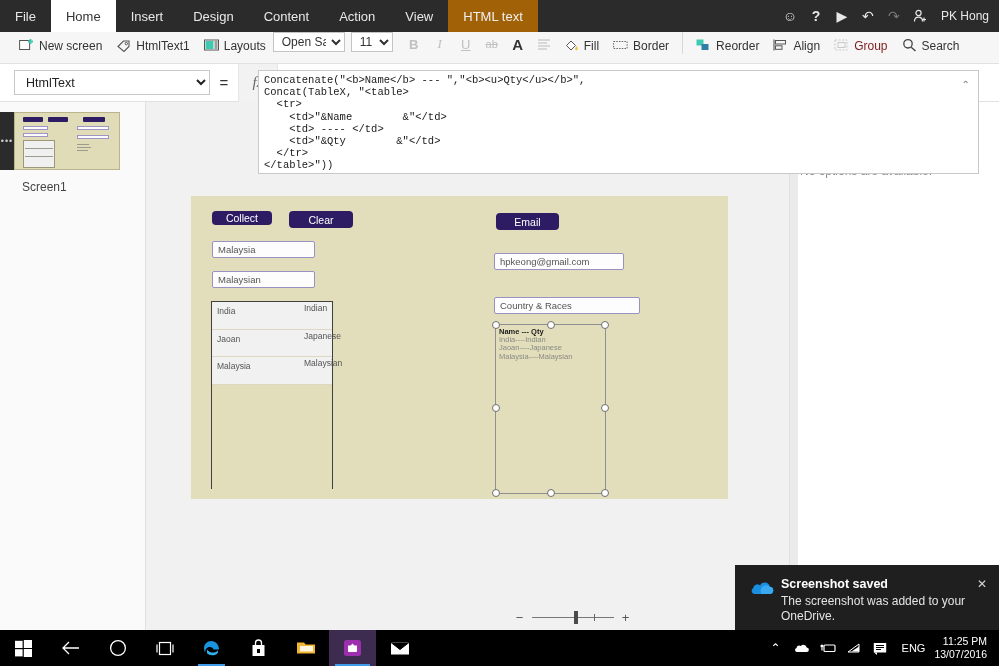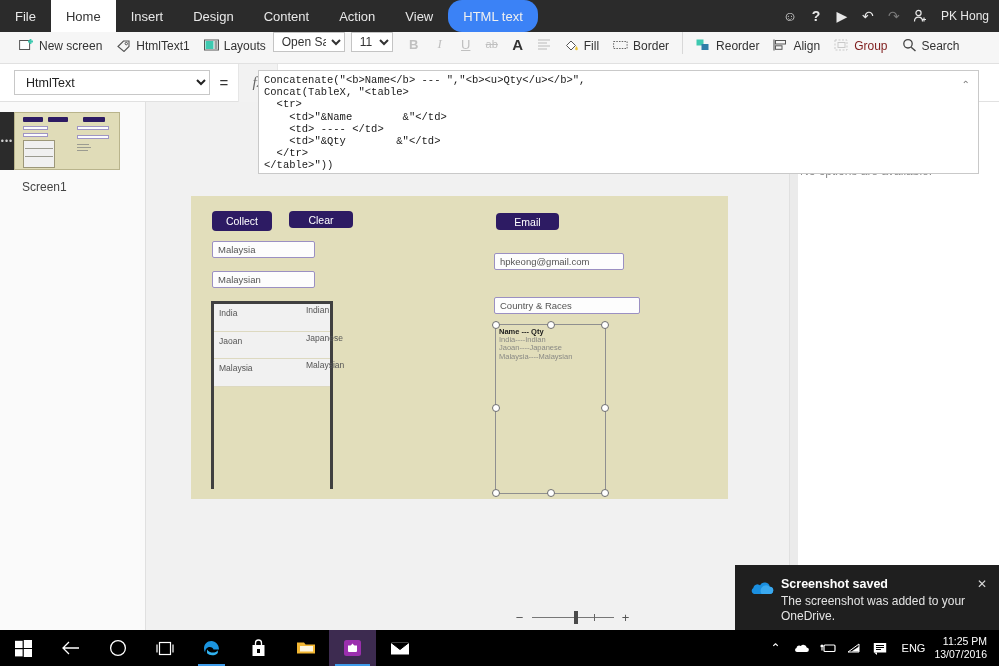--- a/index.html
+++ b/index.html
@@ -22,7 +22,7 @@
     font-size:13px; cursor:default; white-space:nowrap;
   }
   .rtab.active { background:#fff; color:#333; }
-  .rtab.contextual { background:#3b82f6; color:#f0f0f0;border-radius:14px; }
+  .rtab.contextual { background:#a16207; color:#f0f0f0; }
   #ribbon-right { margin-left:auto; display:flex; align-items:center; padding-right:10px; gap:2px; }
   .ricon {
     width:24px; height:32px; display:flex; align-items:center; justify-content:center;

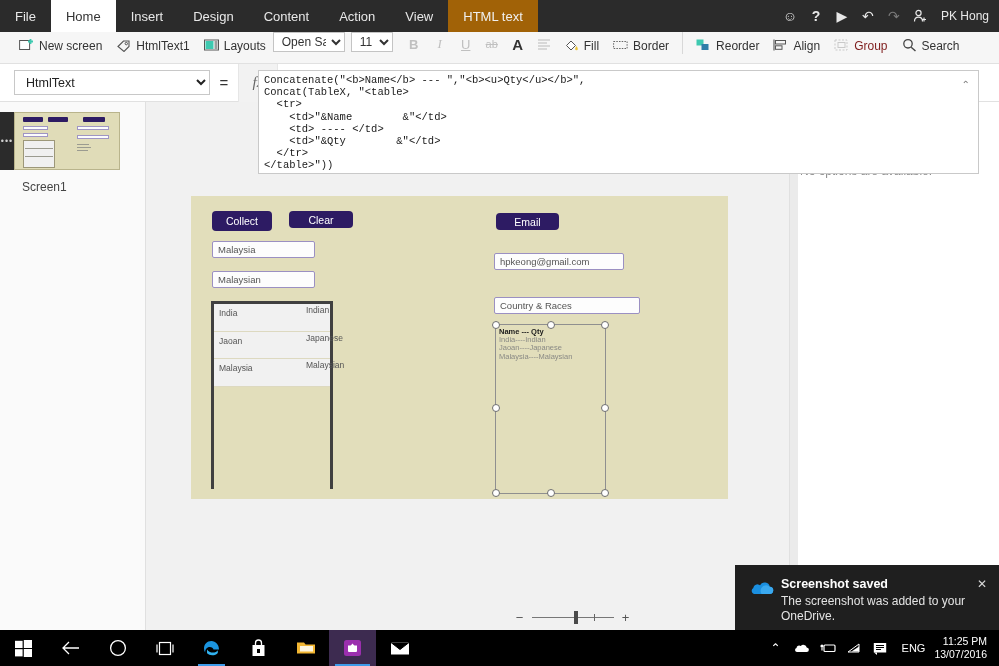--- a/index.html
+++ b/index.html
@@ -401,7 +401,7 @@
   <div id="canvas-area">
     <div id="app-canvas">
 
-      <div class="pa-btn" style="left:21px;top:15px;width:60px;height:20px;">Collect</div>
+      <div class="pa-btn" style="left:21px;top:15px;width:60px;height:14px;">Collect</div>
       <div class="pa-btn" style="left:98px;top:15px;width:64px;height:17px;">Clear</div>
       <div class="pa-btn" style="left:305px;top:17px;width:63px;height:17px;">Email</div>
 

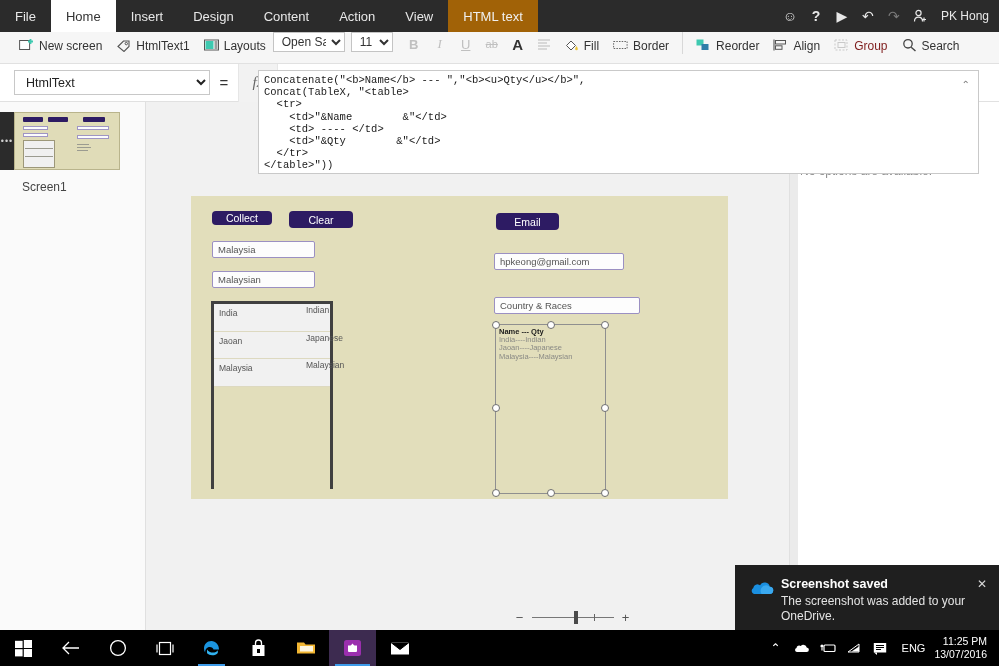--- a/index.html
+++ b/index.html
@@ -132,7 +132,7 @@
     font-size:9.5px; color:#555;
   }
   #pa-gallery {
-    position:absolute; background:#f1f1f1; border:3px solid #404040;
+    position:absolute; background:#f1f1f1; border:1px solid #404040;
   }
   .gal-row { position:relative; height:27.5px; border-bottom:1px solid #ddd9c0; }
   .gal-row:last-child { border-bottom:none; }

